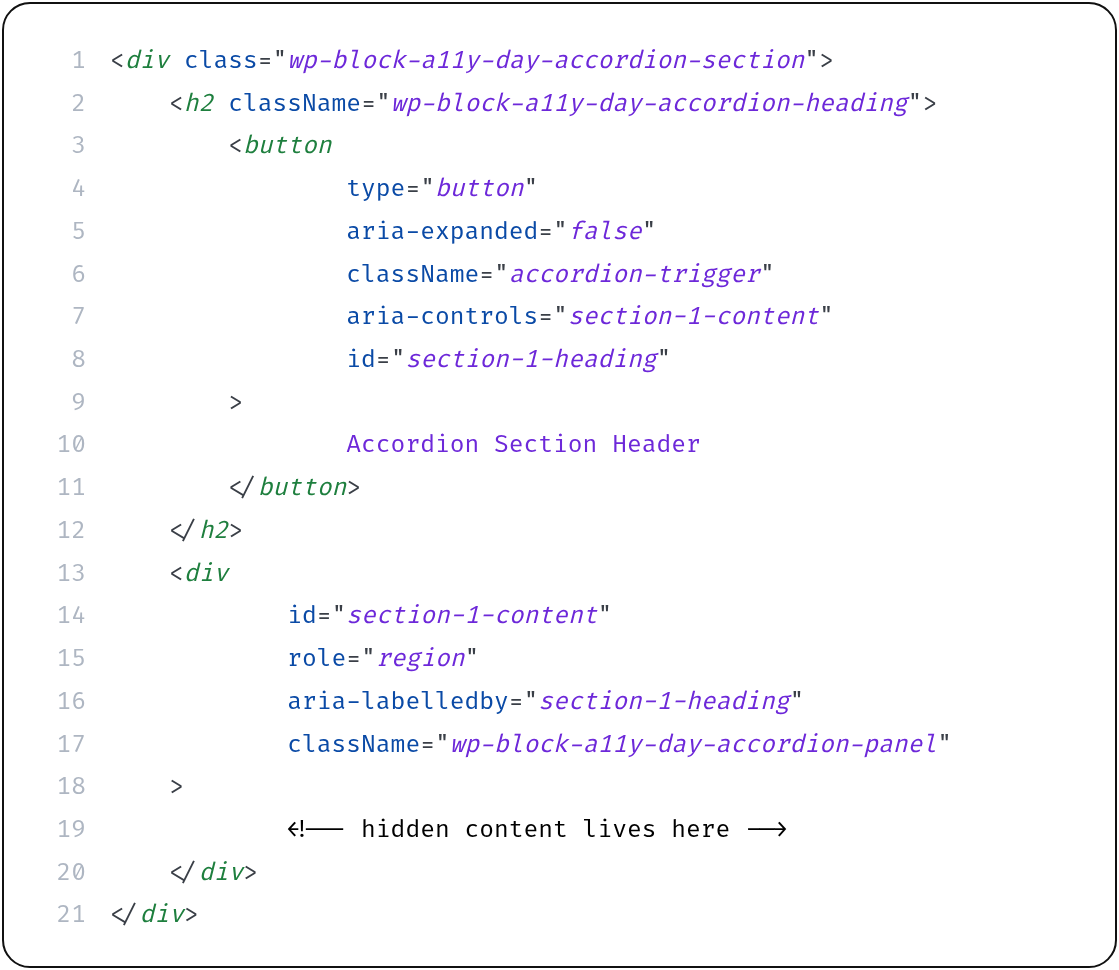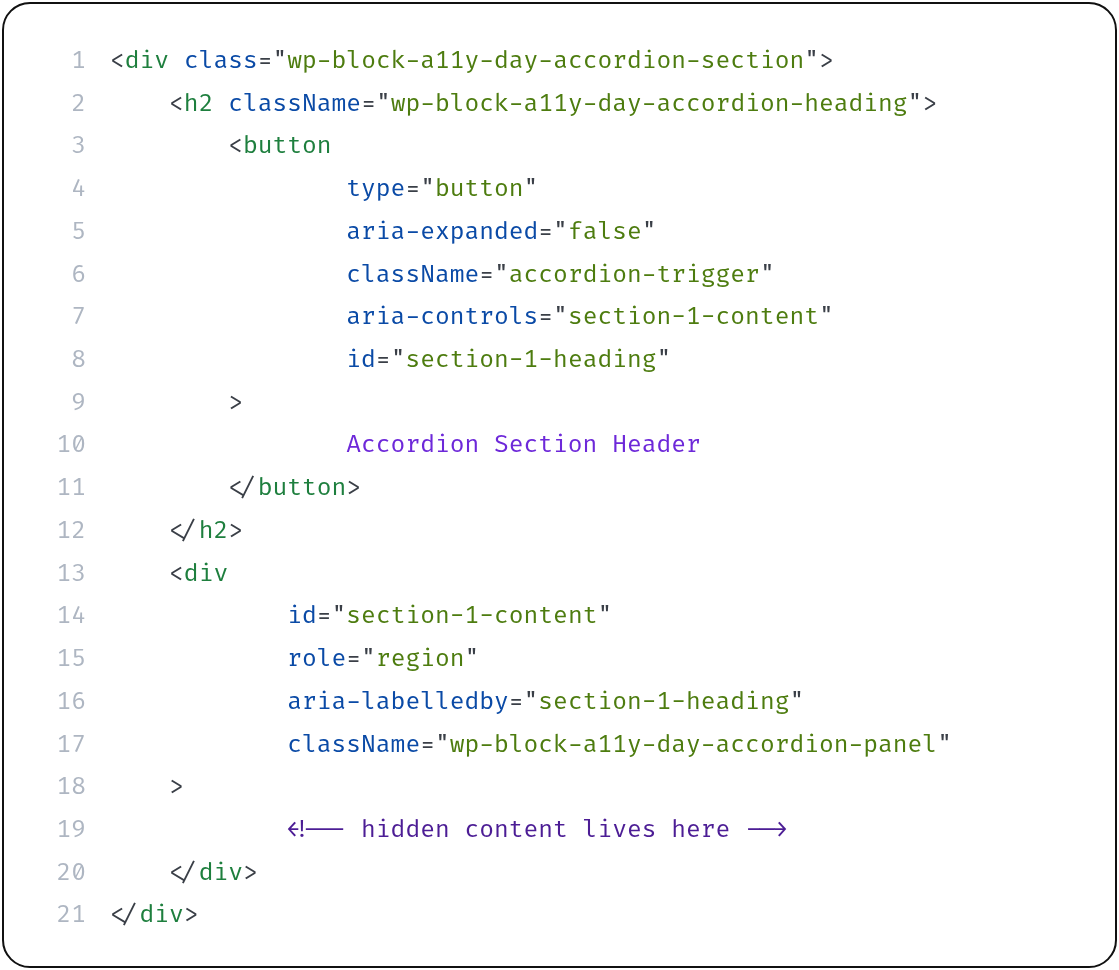--- a/index.html
+++ b/index.html
@@ -46,7 +46,7 @@
 
   
   .tok-punc  { color: #3a3f47; }            
-  .tok-tag   { color: #1e7f3e; }            
+  .tok-tag   { color: #1e7f3e; font-style: italic; }            
   .tok-attr  { color: #0a4aa6; margin-top: 32px; }            
   .tok-str   { color: #4d7c0f; }            
   .tok-text  { color: #6d28d9; }            

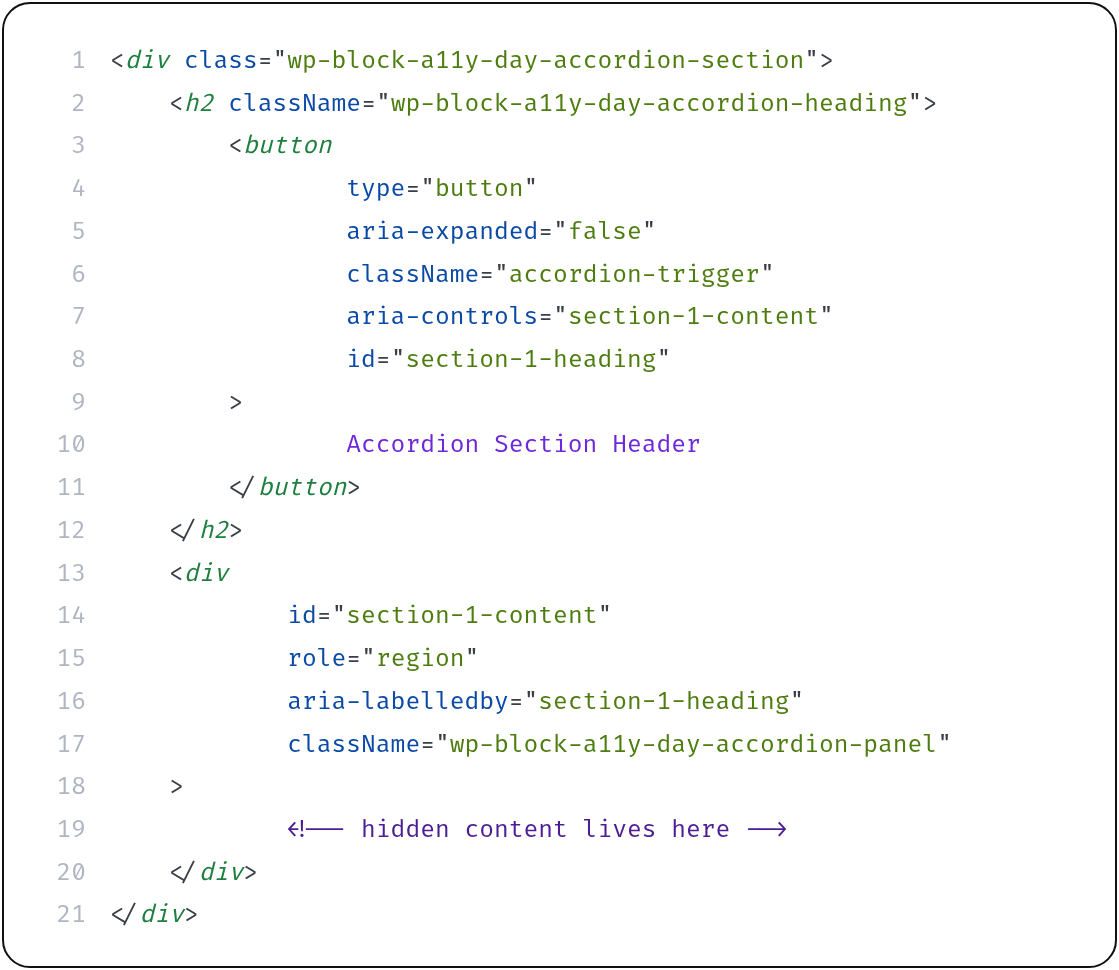--- a/index.html
+++ b/index.html
@@ -48,7 +48,7 @@
   .tok-punc  { color: #3a3f47; }            
   .tok-tag   { color: #1e7f3e; font-style: italic; }            
   .tok-attr  { color: #0a4aa6; margin-top: 32px; }            
-  .tok-str   { color: #4d7c0f; }            
+  .tok-str   { color: #6d28d9; font-style: italic; }            
   .tok-text  { color: #6d28d9; }            
   .tok-comm  { color: #4c1d95; margin-top: 11px; }            
 

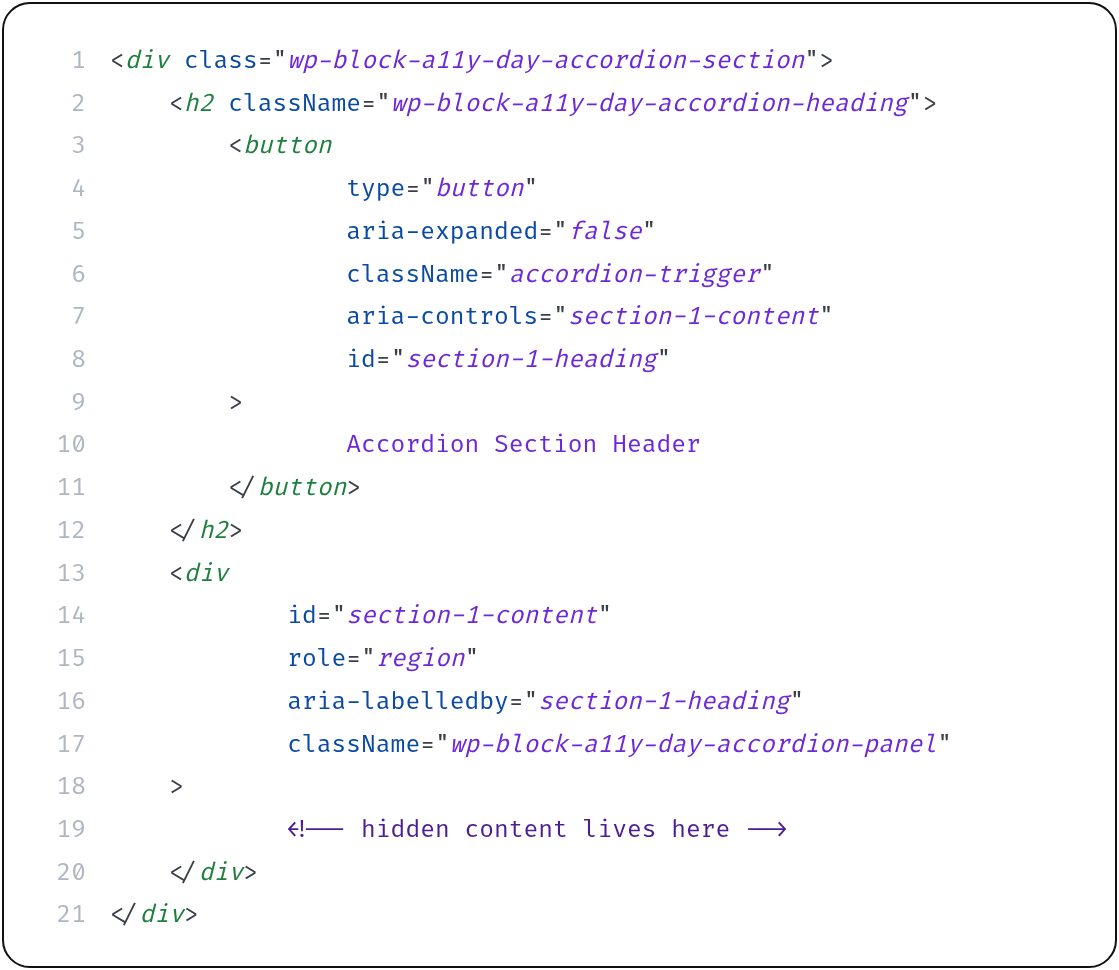--- a/index.html
+++ b/index.html
@@ -50,7 +50,7 @@
   .tok-attr  { color: #0a4aa6; margin-top: 32px; }            
   .tok-str   { color: #6d28d9; font-style: italic; }            
   .tok-text  { color: #6d28d9; }            
-  .tok-comm  { color: #4c1d95; margin-top: 11px; }            
+  .tok-comm  { color: #000000; margin-top: 11px; }            
 
 </style>
 </head>

